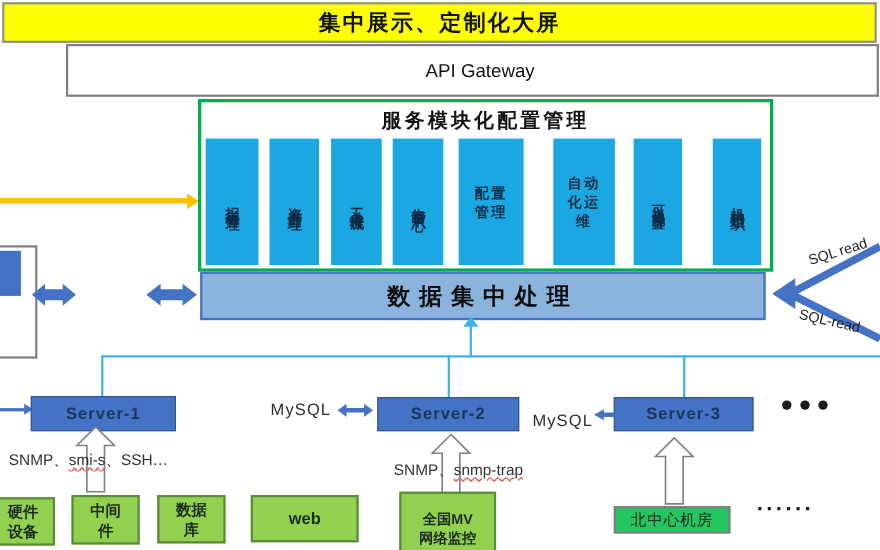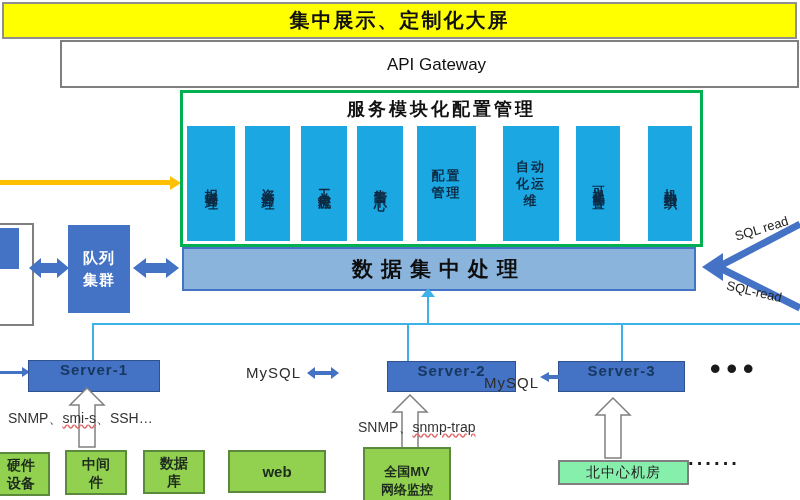--- a/index.html
+++ b/index.html
@@ -132,10 +132,6 @@
   <svg class="abs" style="left:28px;top:254px" width="42" height="28">
     <polygon points="1,14 13,4 13,9 29,9 29,4 41,14 29,24 29,19 13,19 13,24" fill="#4472C4"></polygon>
   </svg>
-  <div class="abs queue">
-    <span>队列</span>
-    <span>集群</span>
-  </div>
   <svg class="abs" style="left:132px;top:254px" width="48" height="28">
     <polygon points="1,14 14,4 14,9 34,9 34,4 47,14 34,24 34,19 14,19 14,24" fill="#4472C4"></polygon>
   </svg>

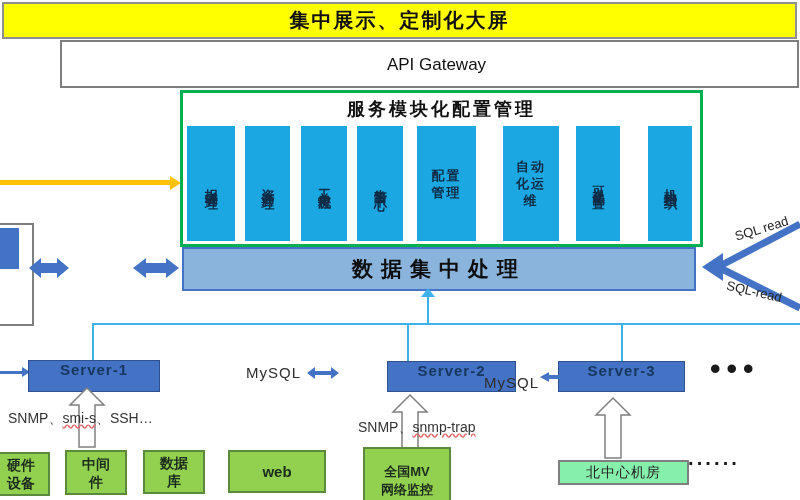--- a/index.html
+++ b/index.html
@@ -43,7 +43,7 @@
          font-size:15px;display:flex;flex-direction:column;align-items:center;justify-content:center;line-height:22px;letter-spacing:1px;}
 
   
-  .server{background:#4472C4;border:1px solid #2F528F;display:flex;align-items:flex-start;justify-content:center;
+  .server{background:#4472C4;border:1px solid #2F528F;display:flex;align-items:center;justify-content:center;
           font-weight:bold;font-size:15px;color:#17375E;letter-spacing:1px;box-sizing:border-box;}
   .s1{left:28px;top:360px;width:132px;height:32px;}
   .s2{left:343px;top:361px;width:129px;height:31px;margin-left:44px;}

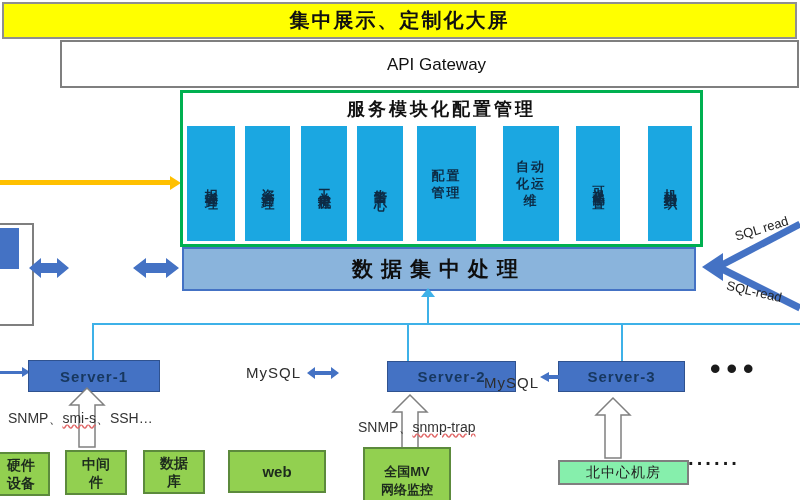--- a/index.html
+++ b/index.html
@@ -46,7 +46,7 @@
   .server{background:#4472C4;border:1px solid #2F528F;display:flex;align-items:center;justify-content:center;
           font-weight:bold;font-size:15px;color:#17375E;letter-spacing:1px;box-sizing:border-box;}
   .s1{left:28px;top:360px;width:132px;height:32px;}
-  .s2{left:343px;top:361px;width:129px;height:31px;margin-left:44px;}
+  .s2{left:343px;top:361px;width:129px;height:31px;}
   .s3{left:558px;top:361px;width:127px;height:31px;}
   .s1line{left:0;top:371px;width:24px;height:3px;background:#4472C4;}
   .s1head{left:22px;top:367px;width:0;height:0;border-top:5px solid transparent;

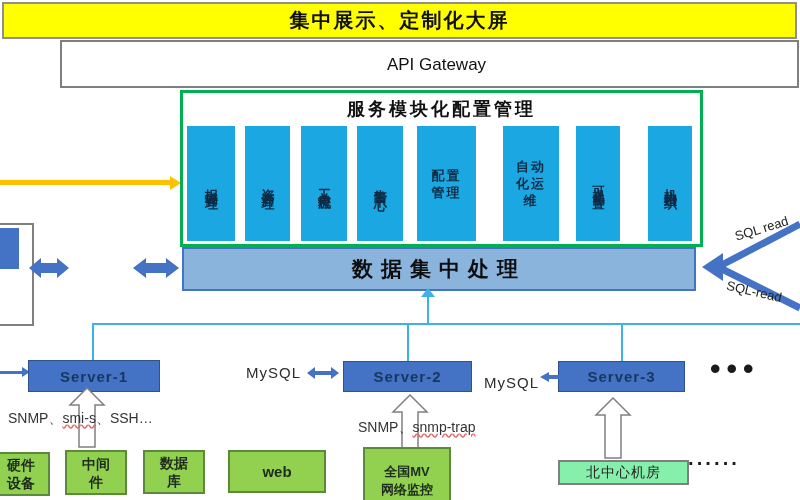--- a/index.html
+++ b/index.html
@@ -71,7 +71,7 @@
   
   .gbox{background:#92D050;border:2px solid #5c8a3c;box-sizing:border-box;display:flex;flex-direction:column;
         align-items:center;justify-content:center;font-weight:bold;font-size:14px;color:#1d2b1d;line-height:18px;}
-  .dcbox{left:558px;top:460px;width:131px;height:25px;background:#86efac;border:2px solid #7f7f7f;box-sizing:border-box;
+  .dcbox{left:558px;top:460px;width:106px;height:25px;background:#22c55e;border:2px solid #7f7f7f;box-sizing:border-box;
          display:flex;align-items:center;justify-content:center;font-size:14px;color:#222;letter-spacing:1px;}
   .dots1{left:710px;top:352px;font-size:30px;font-weight:bold;letter-spacing:6px;color:#1a1a1a;}
   .dots2{left:688px;top:452px;font-size:20px;font-weight:bold;letter-spacing:2px;color:#1a1a1a;}

